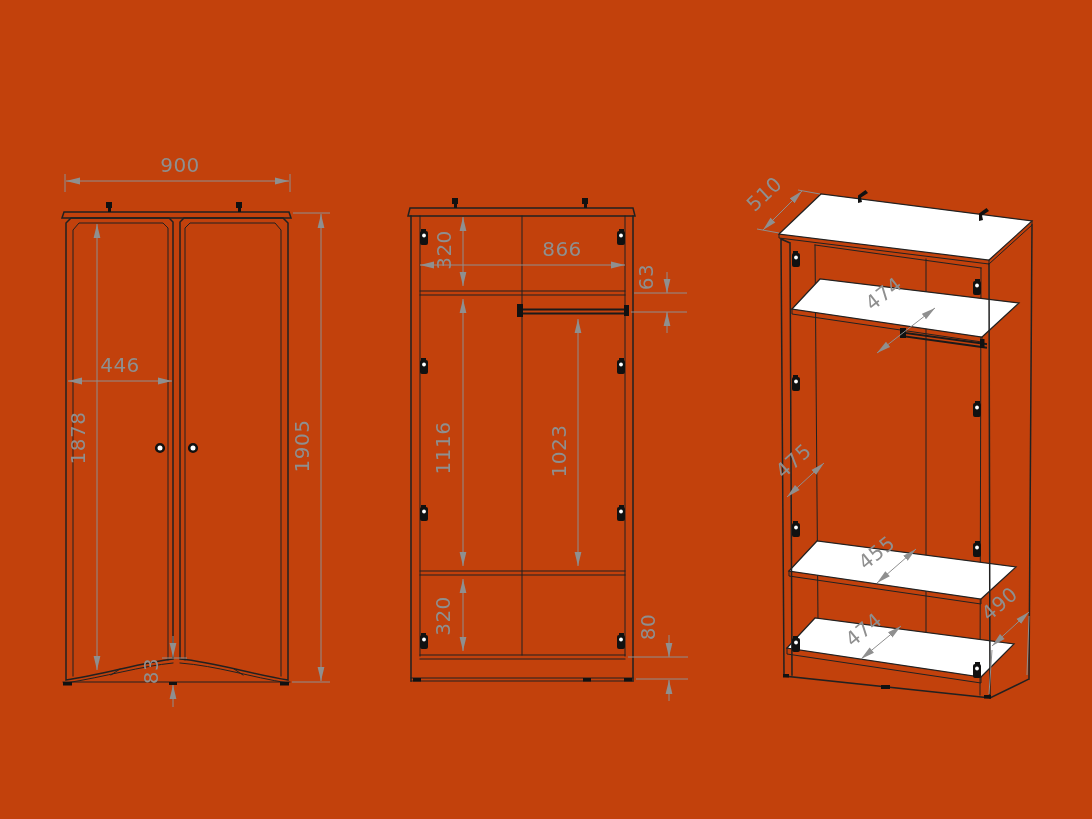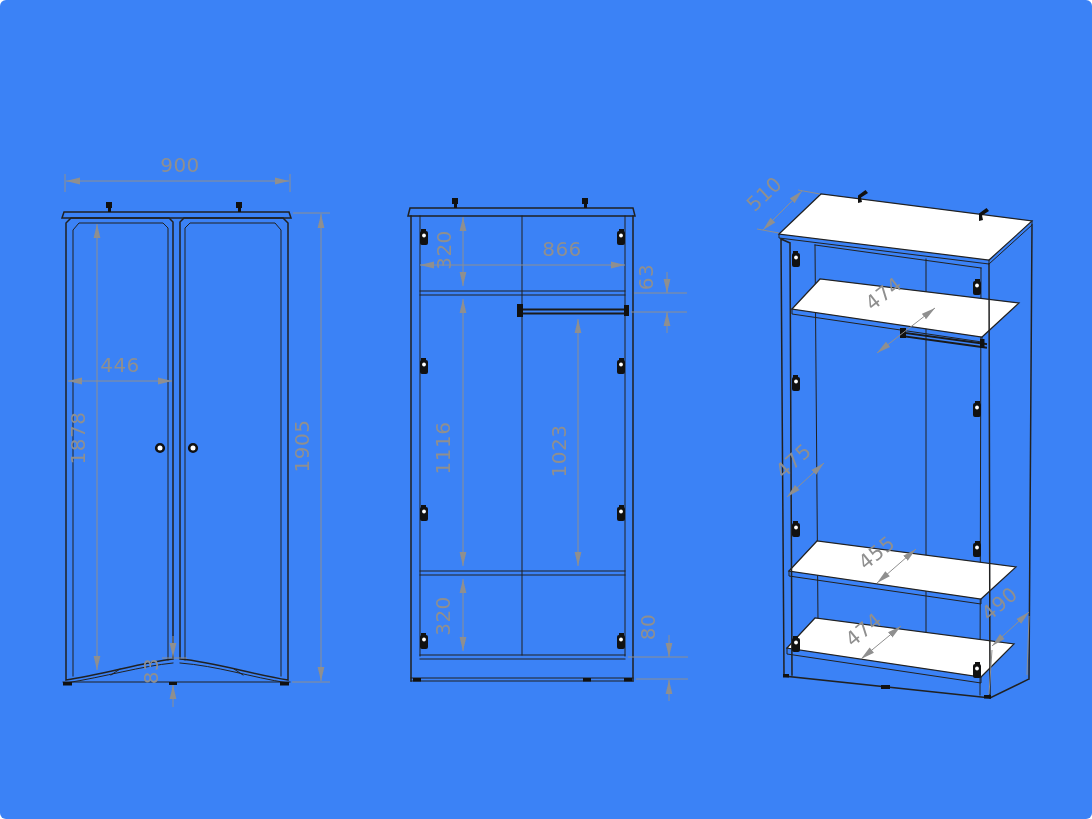--- a/index.html
+++ b/index.html
@@ -9,7 +9,7 @@
     overflow: hidden;
     font-family: "DejaVu Sans", "Liberation Sans", sans-serif;
   }
-  #stage { position: relative; width: 1092px; height: 819px; background:#3b82f6;border-radius:6px; }
+  #stage { position: relative; width: 1092px; height: 819px; background:#c2410c; }
   svg { display:block; }
   .ol   { stroke:#212121; stroke-width:1.5; fill:none; stroke-linejoin:miter; stroke-linecap:square; }
   .thin { stroke:#212121; stroke-width:1;   fill:none; stroke-linecap:square; }

